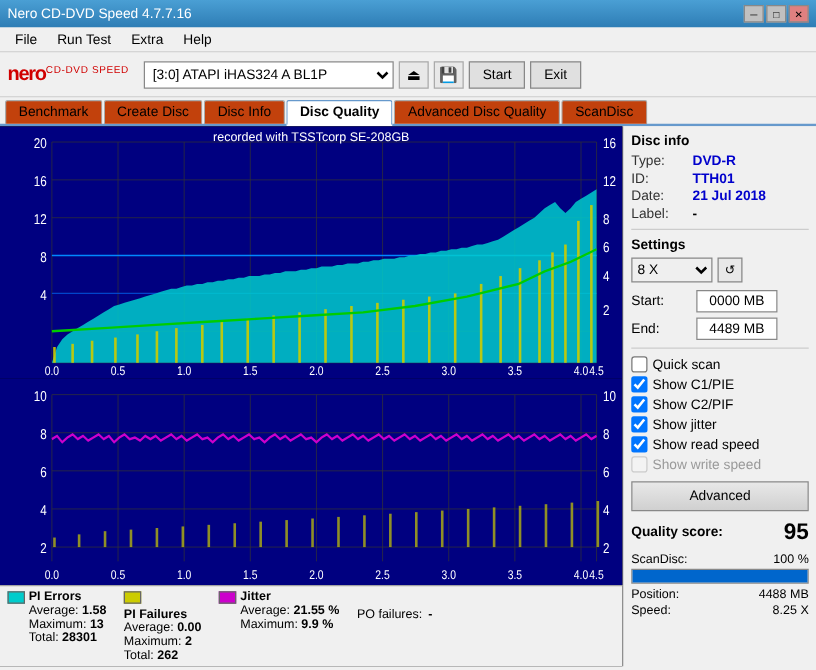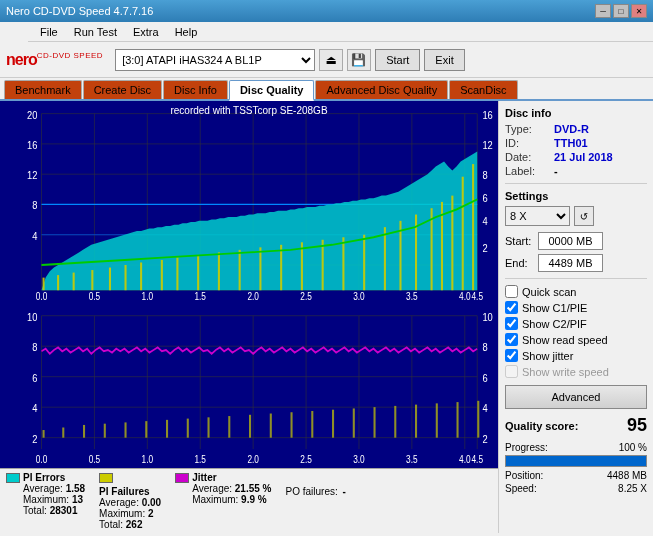--- a/index.html
+++ b/index.html
@@ -44,7 +44,6 @@
       padding: 0 4px;
       border-bottom: 1px solid #ccc;
       font-size: 11px;
-      margin-left: 28px;
     }
     .menu-item {
       padding: 2px 8px;

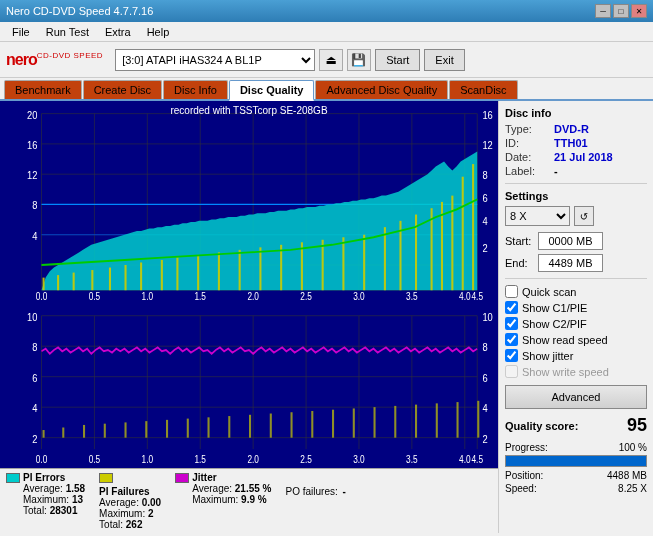--- a/index.html
+++ b/index.html
@@ -178,7 +178,7 @@
     .mb-row {
       display: flex;
       align-items: center;
-      gap: 1px;
+      gap: 20px;
       margin-bottom: 4px;
     }
     .mb-label { min-width: 32px; font-size: 11px; }

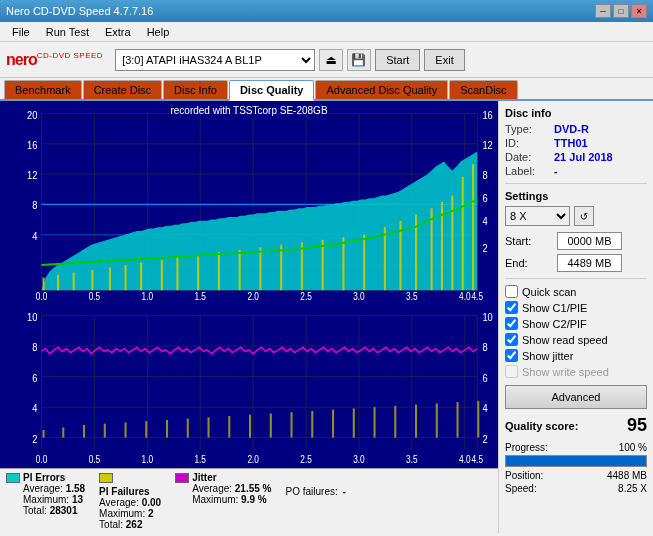--- a/index.html
+++ b/index.html
@@ -552,12 +552,12 @@
       <label for="c2pif">Show C2/PIF</label>
     </div>
     <div class="checkbox-row">
+      <input type="checkbox" id="jitter" checked="" style="">
+      <label for="jitter">Show jitter</label>
+    </div>
+    <div class="checkbox-row">
       <input type="checkbox" id="rspeed" checked="" style="">
       <label for="rspeed">Show read speed</label>
-    </div>
-    <div class="checkbox-row">
-      <input type="checkbox" id="jitter" checked="" style="">
-      <label for="jitter">Show jitter</label>
     </div>
     <div class="checkbox-row">
       <input type="checkbox" id="wspeed" disabled="" style="">

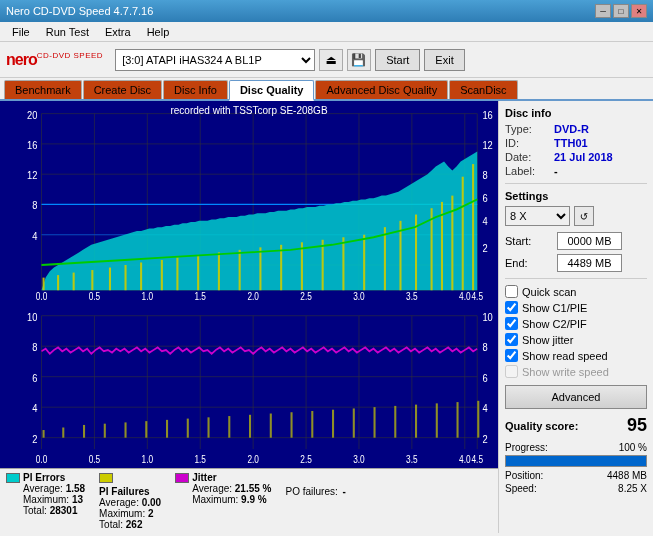--- a/index.html
+++ b/index.html
@@ -573,7 +573,7 @@
 
     <div class="progress-section">
       <div class="prog-row">
-        <span>Progress:</span>
+        <span>ScanDisc:</span>
         <span>100 %</span>
       </div>
       <div class="prog-bar-outer">

